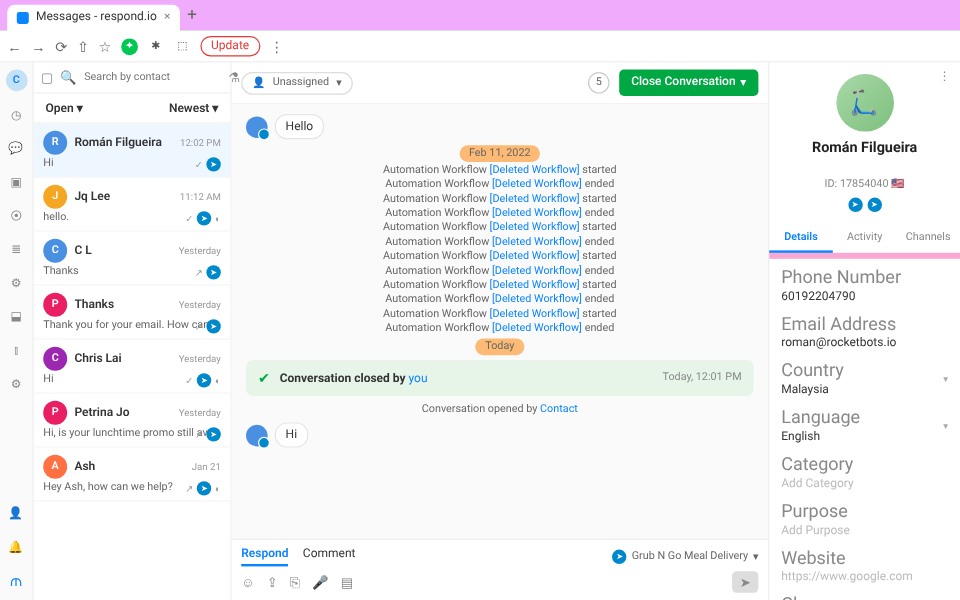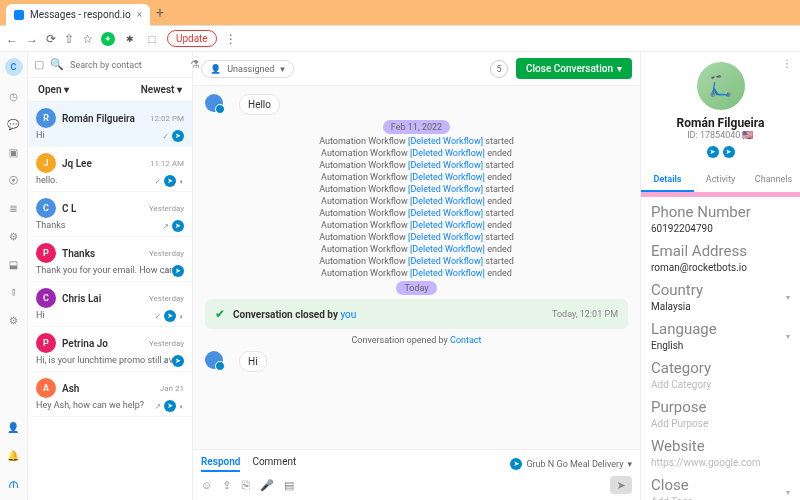--- a/index.html
+++ b/index.html
@@ -4,7 +4,7 @@
 <style>
 *{margin:0;padding:0;box-sizing:border-box;font-family:-apple-system,BlinkMacSystemFont,"Segoe UI",Roboto,sans-serif}
 body{width:800px;height:500px;overflow:hidden;background:#fff;font-size:10px;color:#333}
-.browser-chrome{height:26px;background:#fdba74;display:flex;align-items:center;padding:0 6px;border-bottom:1px solid #ddd}
+.browser-chrome{height:26px;background:#f0abfc;display:flex;align-items:center;padding:0 6px;border-bottom:1px solid #ddd}
 .tab{background:#fff;border-radius:6px 6px 0 0;padding:3px 8px;display:flex;align-items:center;gap:6px;font-size:10px;height:22px;margin-top:4px}
 .tab .fav{width:10px;height:10px;background:#0a84ff;border-radius:2px}
 .new-tab{margin-left:6px;font-size:14px;color:#666}

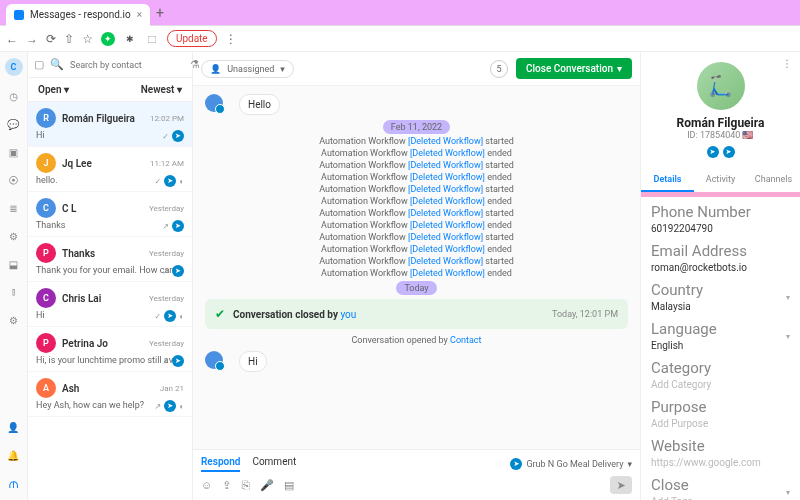--- a/index.html
+++ b/index.html
@@ -43,7 +43,7 @@
 .close-btn{background:#00a843;color:#fff;padding:5px 10px;border-radius:4px;font-size:10px;font-weight:500;cursor:pointer;display:flex;align-items:flex-start;gap:4px}
 .step-indicator{width:18px;height:18px;border:1px solid #ccc;border-radius:50%;display:flex;align-items:center;justify-content:center;font-size:9px;color:#666}
 .messages{flex:1;overflow-y:auto;padding:8px 12px;background:#fafafa}
-.msg-row{display:flex;margin-bottom:6px;align-items:flex-start;gap:16px}
+.msg-row{display:flex;margin-bottom:6px;align-items:center;gap:6px}
 .msg-av{width:18px;height:18px;border-radius:50%;background:#4a90e2;flex-shrink:0;position:relative}
 .msg-av::after{content:"";position:absolute;right:-2px;bottom:-2px;width:8px;height:8px;background:#0088cc;border-radius:50%;border:1px solid #fff}
 .msg-bubble{background:#fff;border:1px solid #e5e5e5;padding:4px 8px;border-radius:10px;font-size:10px}

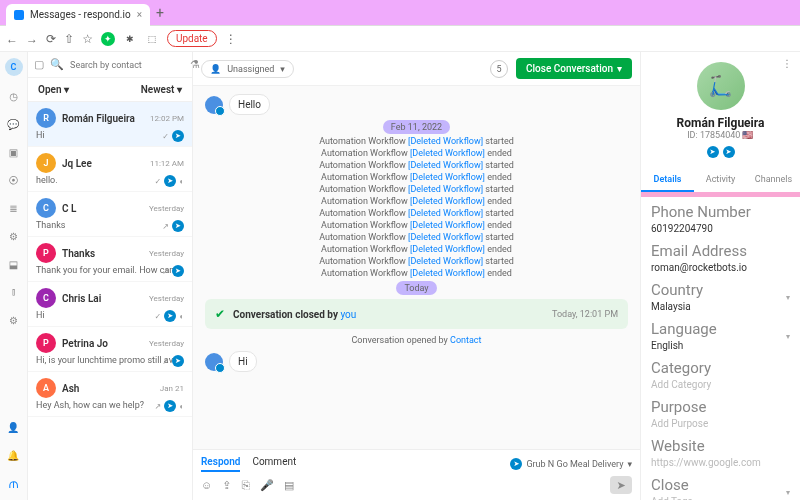--- a/index.html
+++ b/index.html
@@ -48,7 +48,7 @@
 .msg-av::after{content:"";position:absolute;right:-2px;bottom:-2px;width:8px;height:8px;background:#0088cc;border-radius:50%;border:1px solid #fff}
 .msg-bubble{background:#fff;border:1px solid #e5e5e5;padding:4px 8px;border-radius:10px;font-size:10px}
 .date-pill{text-align:center;margin:4px 0}
-.date-pill span{background:#c4b5fd;padding:2px 8px;border-radius:8px;font-size:9px;color:#666}
+.date-pill span{background:#fdba74;padding:2px 8px;border-radius:8px;font-size:9px;color:#666}
 .sys-msg{text-align:center;font-size:9px;color:#666;margin:2px 0}
 .sys-msg a{color:#0a84ff;text-decoration:none}
 .closed-banner{background:#e7f5e9;border-radius:6px;padding:8px 10px;display:flex;align-items:center;gap:8px;margin:6px 0;font-size:10px}

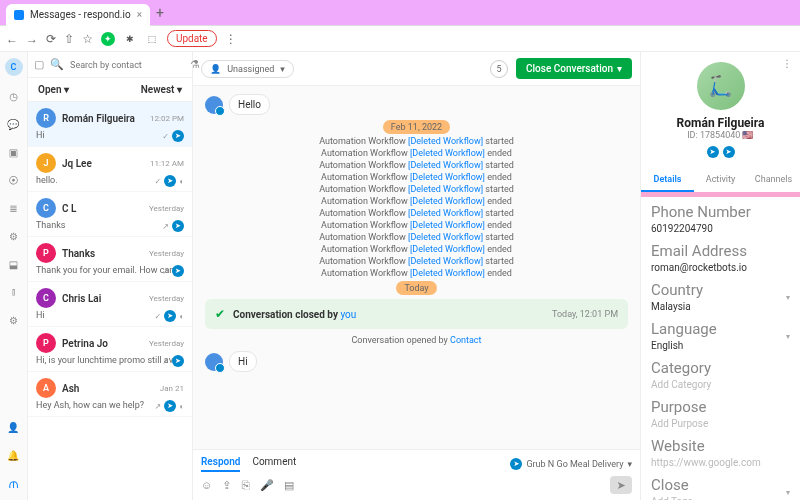--- a/index.html
+++ b/index.html
@@ -70,7 +70,7 @@
 .prof-menu{position:absolute;right:8px;top:6px;color:#888;cursor:pointer}
 .prof-img{width:48px;height:48px;border-radius:50%;background:linear-gradient(135deg,#a8d8a8,#7ec07e);margin:0 auto 6px;display:flex;align-items:center;justify-content:center;font-size:20px}
 .prof-name{font-size:12px;font-weight:700;color:#222}
-.prof-id{font-size:9px;color:#888;margin-top:0}
+.prof-id{font-size:9px;color:#888;margin-top:18px}
 .prof-channels{display:flex;justify-content:center;gap:4px;margin-top:6px}
 .prof-tabs{display:flex;border-bottom:5px solid #f9a8d4;font-size:9px}
 .prof-tabs .pt{flex:1;text-align:center;padding:6px 0;cursor:pointer;color:#888}

